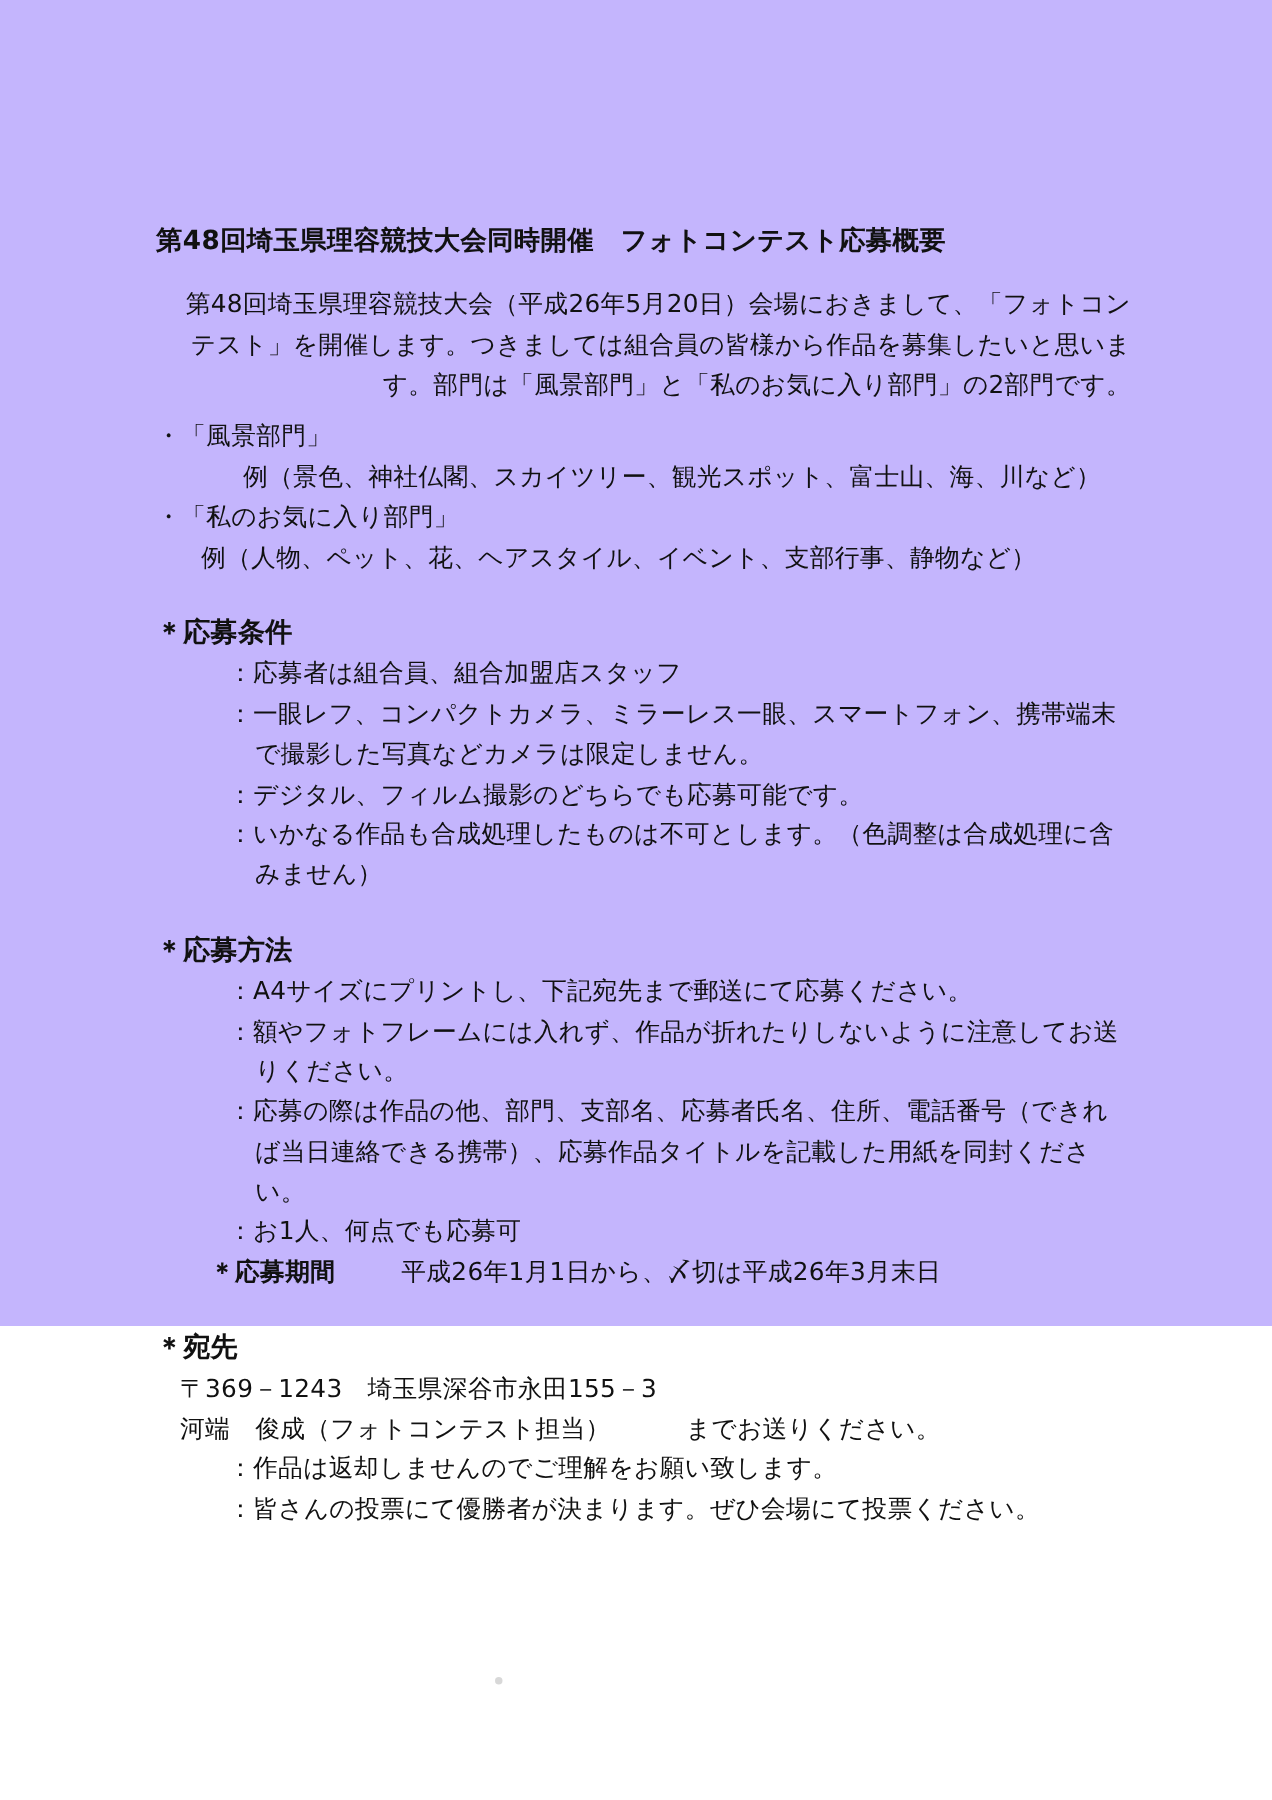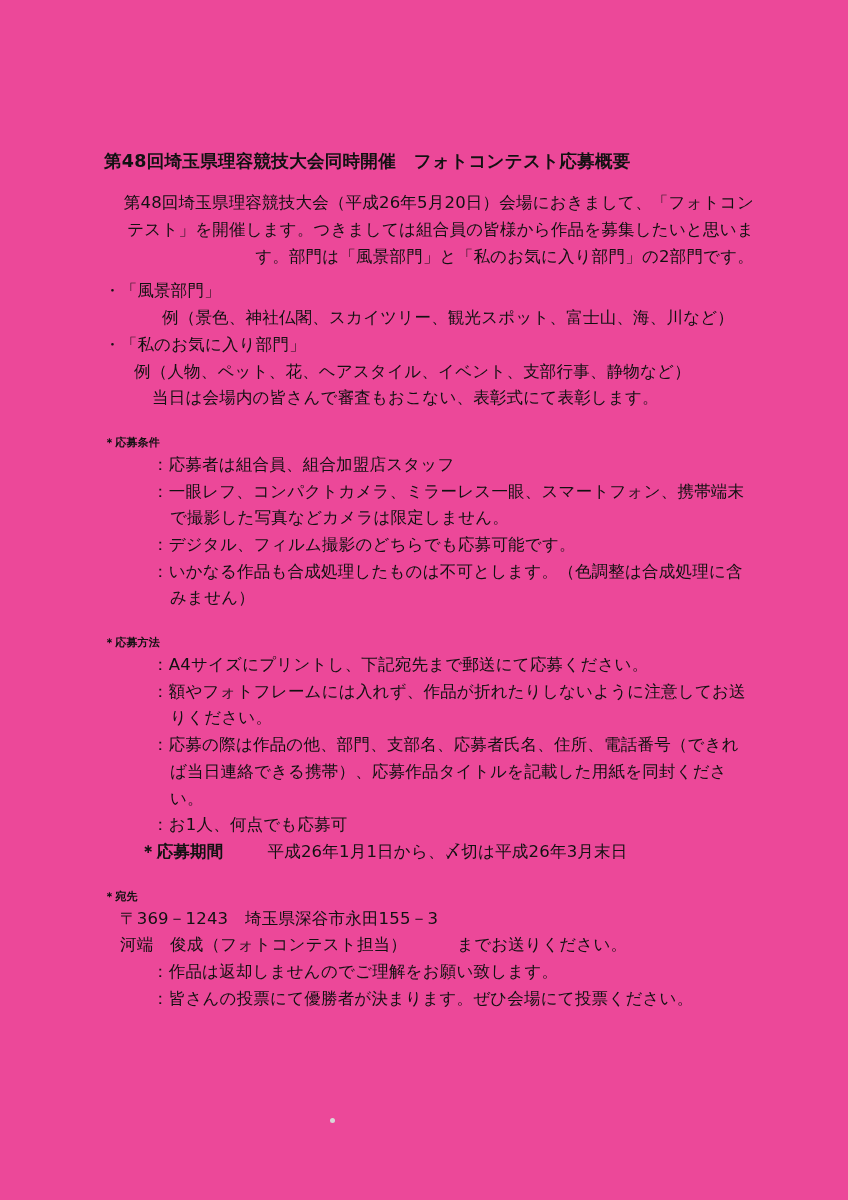--- a/index.html
+++ b/index.html
@@ -19,8 +19,8 @@
     position: absolute;
     left: 0; top: 0;
     width: 848px;
-    height: 1200px;
-    background: #ec4899;
+    height: 884px;
+    background: #c4b5fd;
   }
   .doc {
     position: absolute;

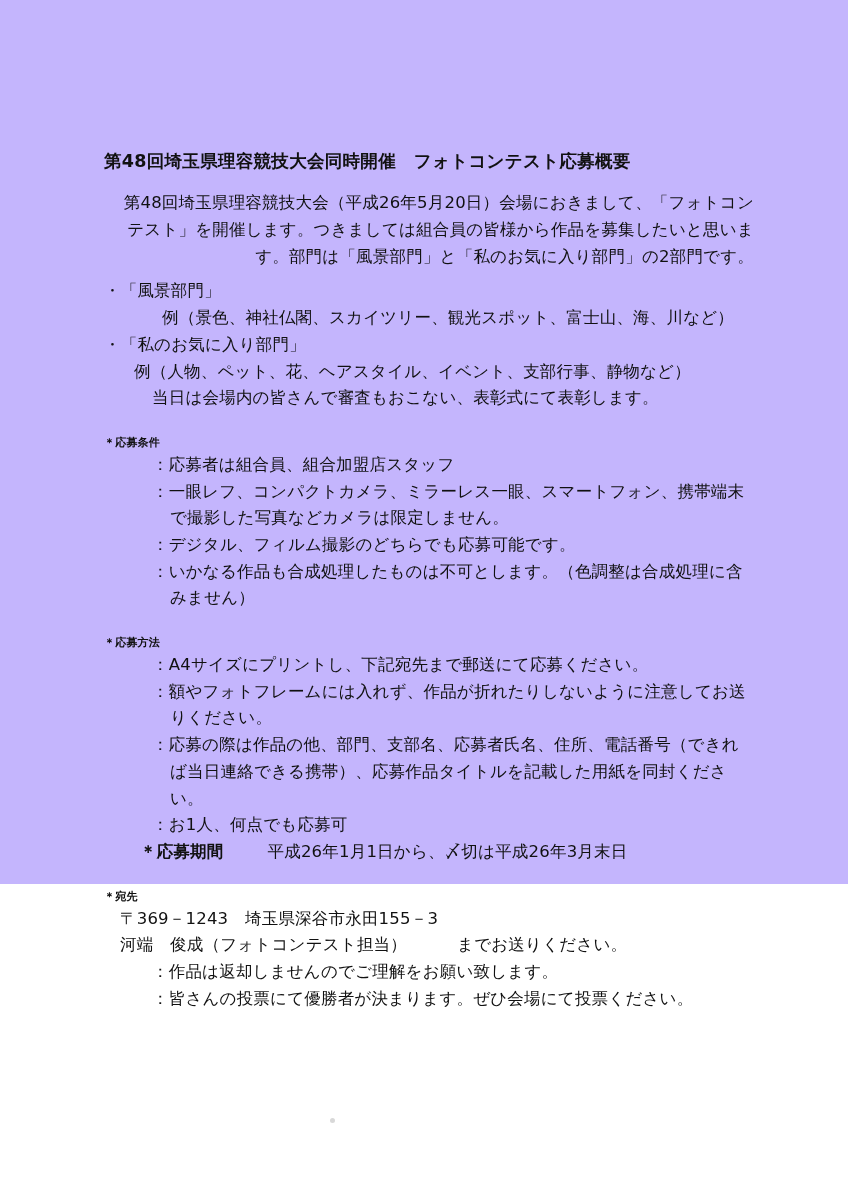--- a/index.html
+++ b/index.html
@@ -109,7 +109,6 @@
 
     <p>・「私のお気に入り部門」</p>
     <p class="ex-indent-2">例（人物、ペット、花、ヘアスタイル、イベント、支部行事、静物など）</p>
-    <p class="ex-indent-3">当日は会場内の皆さんで審査もおこない、表彰式にて表彰します。</p>
 
     <div class="gap-lg"></div>
 

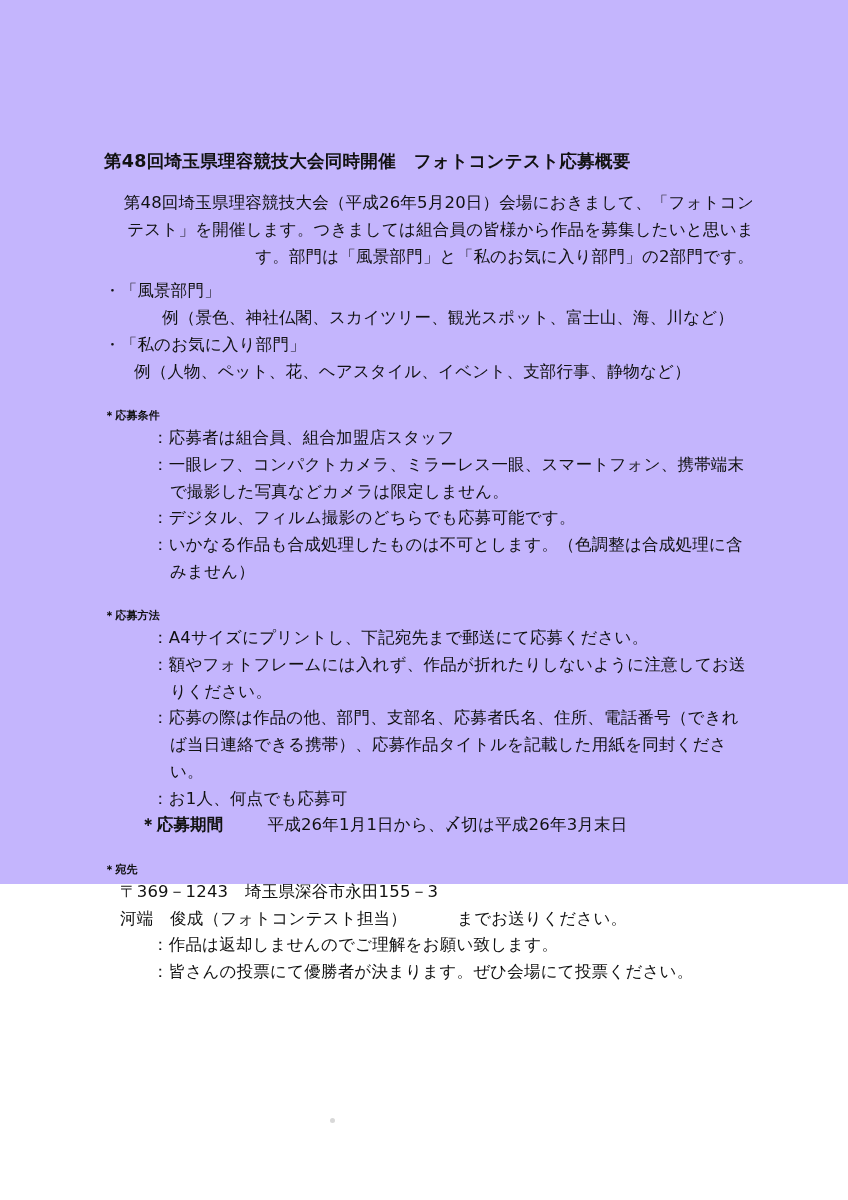--- a/index.html
+++ b/index.html
@@ -61,7 +61,7 @@
     padding-left: 48px;
   }
   .sec-head {
-    font-size: 11px;
+    font-size: 18px;
     font-weight: bold;
     line-height: 1.62;
     letter-spacing: 0.2px;

